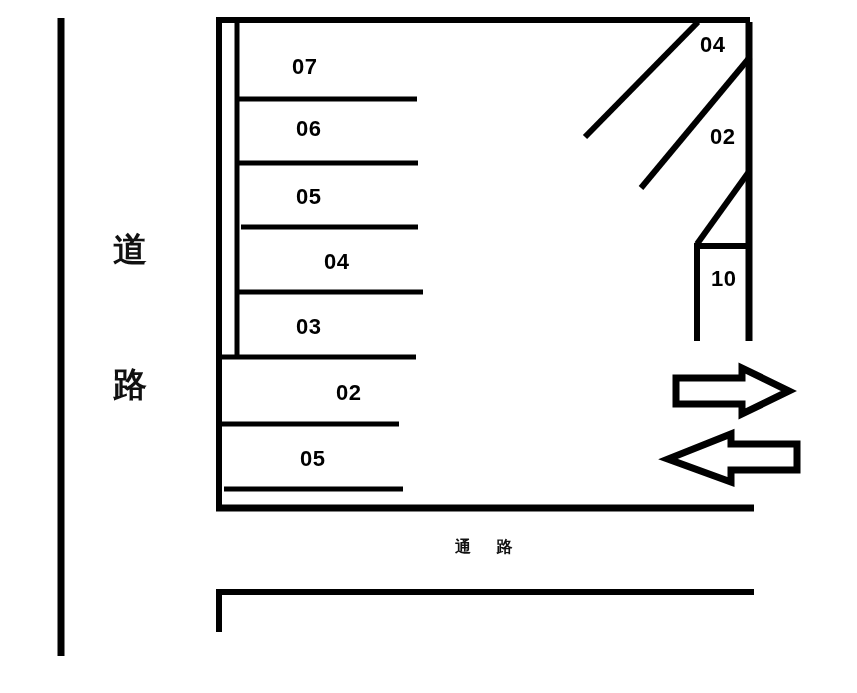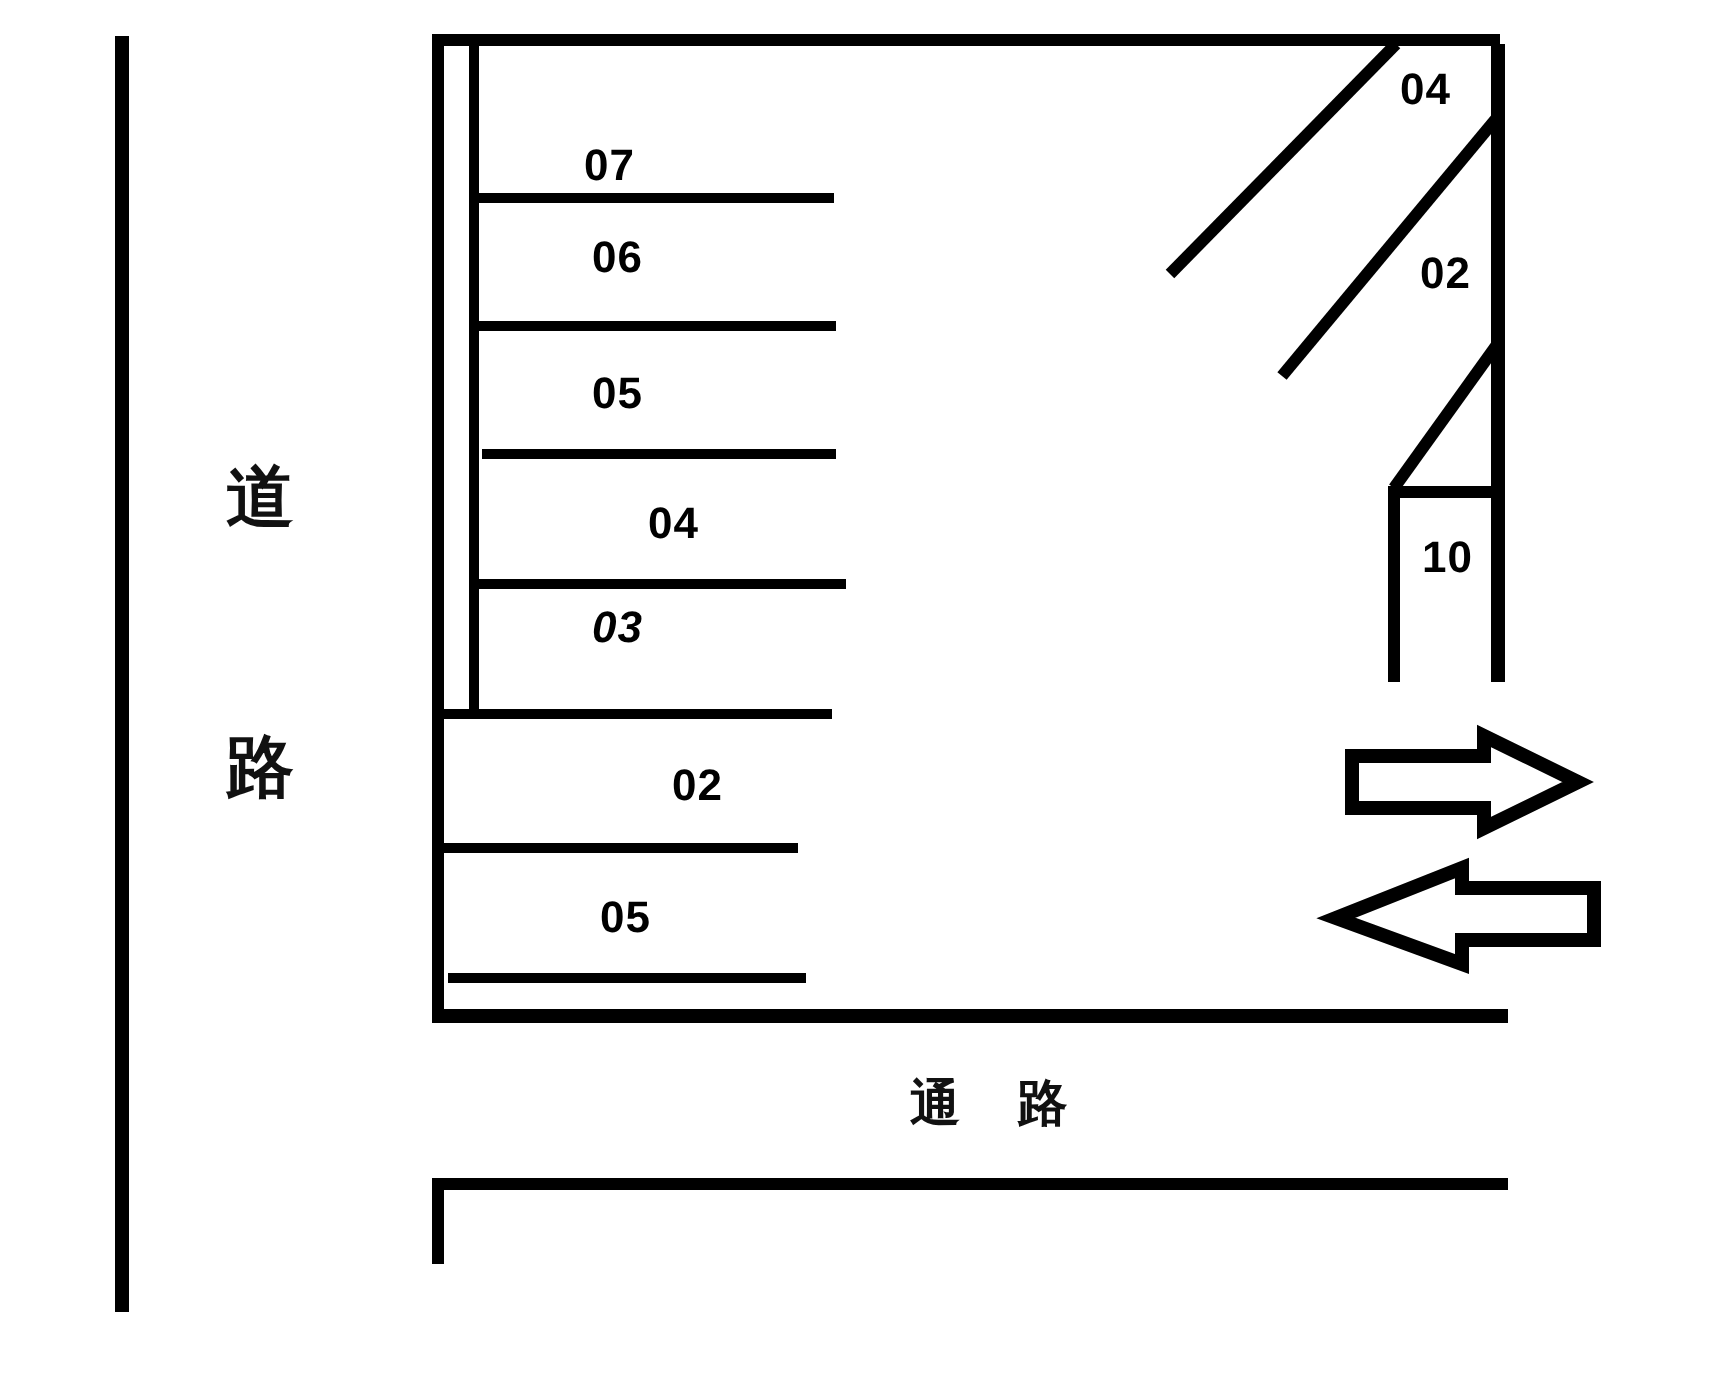--- a/index.html
+++ b/index.html
@@ -105,7 +105,7 @@
   <div class="stall-label" id="stall-label-04" style="left:296px; top:251px;margin-left:28px;">04</div>
   <div class="stall-label" id="stall-label-05" style="left:296px; top:186px;">05</div>
   <div class="stall-label" id="stall-label-06" style="left:296px; top:118px;">06</div>
-  <div class="stall-label" id="stall-label-07" style="left:292px; top:72px;">07</div>
+  <div class="stall-label" id="stall-label-07" style="left:292px; top:56px;">07</div>
   <div class="stall-label" id="stall-label-08" style="left:700px; top:34px;">04</div>
   <div class="stall-label" id="stall-label-09" style="left:710px; top:126px;">02</div>
   <div class="stall-label" id="stall-label-10" style="left:711px; top:268px;">10</div>

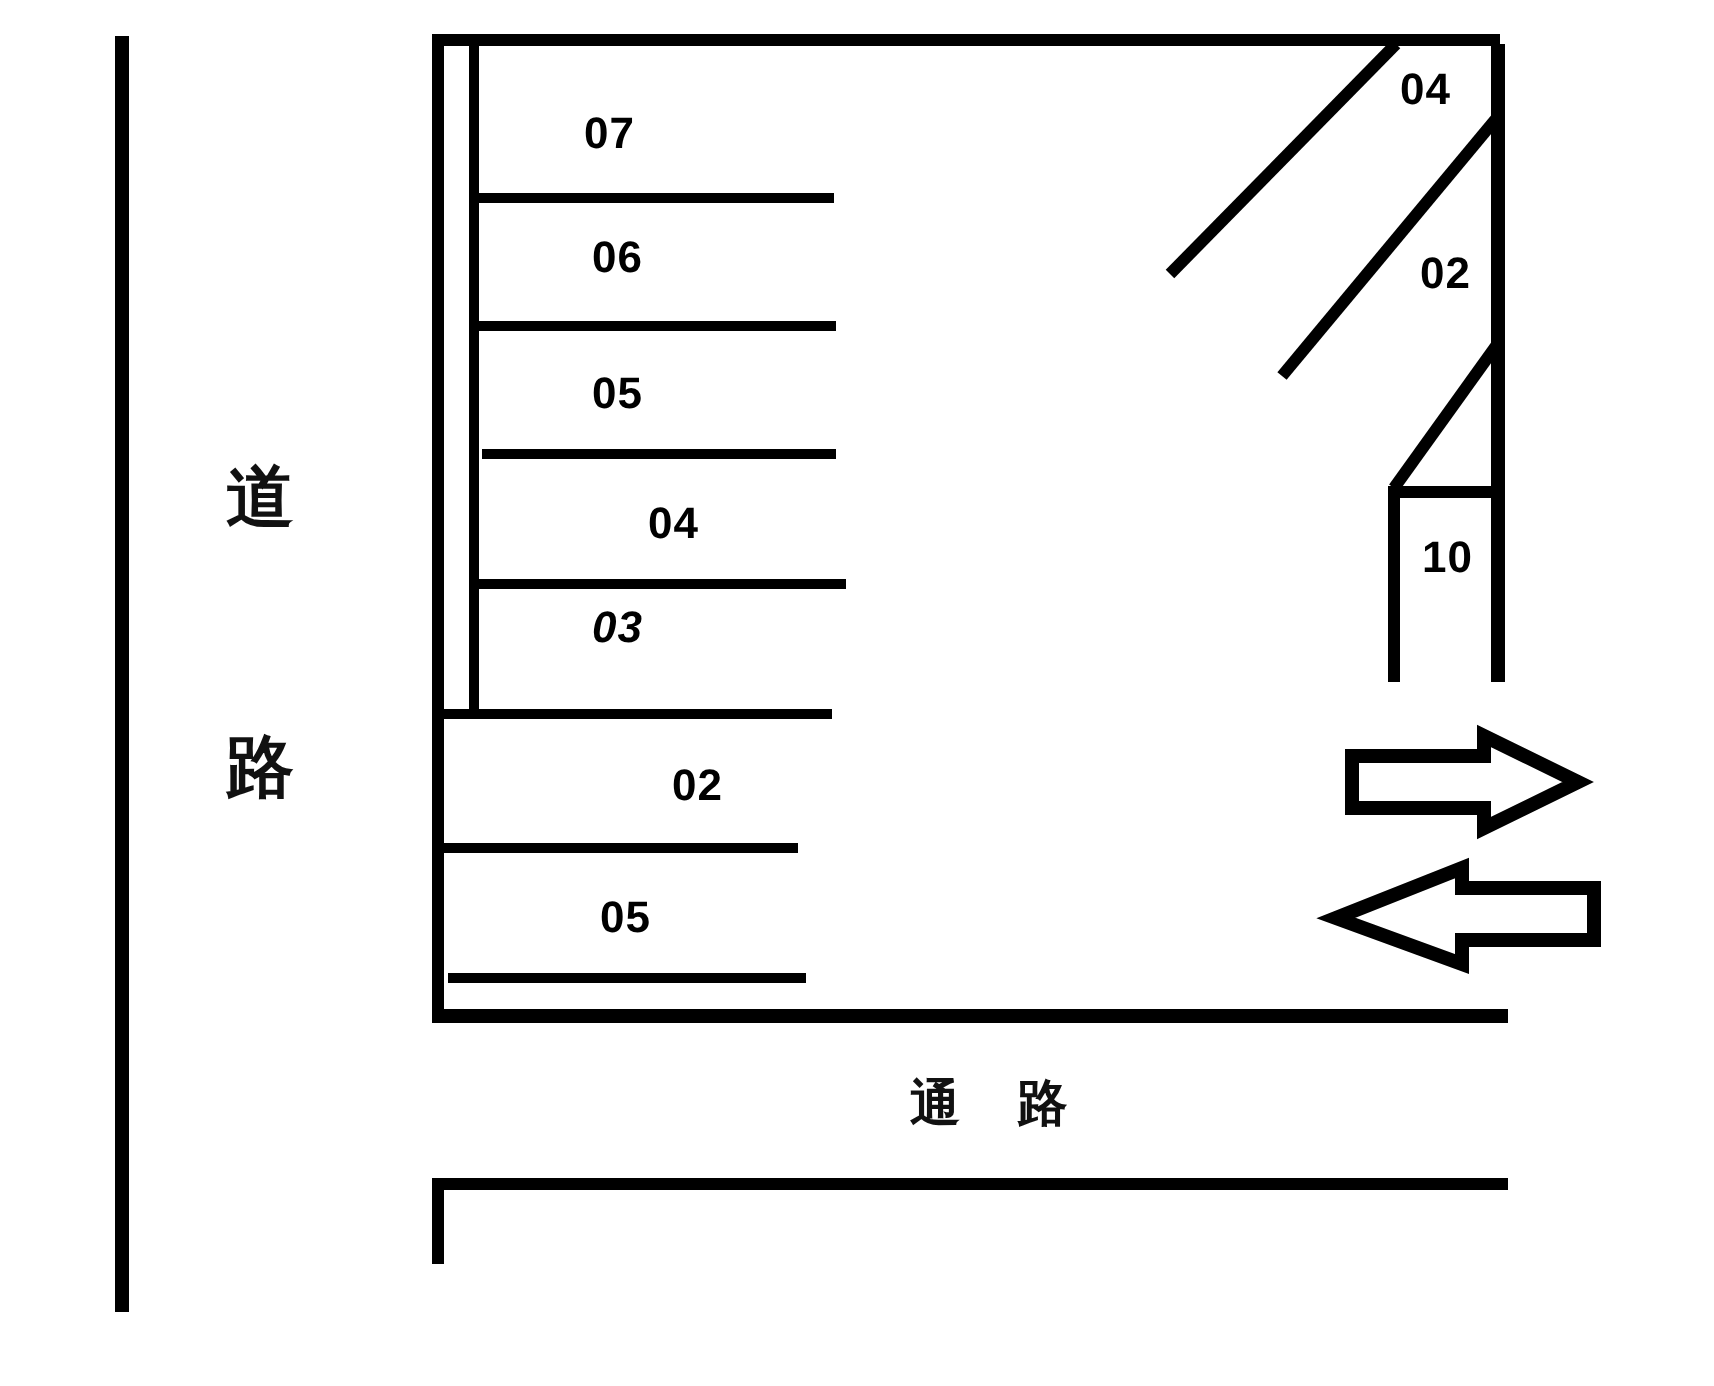--- a/index.html
+++ b/index.html
@@ -101,7 +101,7 @@
 
   <div class="stall-label" id="stall-label-01" style="left:300px; top:448px;">05</div>
   <div class="stall-label" id="stall-label-02" style="left:300px; top:382px;margin-left:36px;">02</div>
-  <div class="stall-label" id="stall-label-03" style="left:296px; top:303px;font-style:italic;">03</div>
+  <div class="stall-label" id="stall-label-03" style="left:296px; top:316px;">03</div>
   <div class="stall-label" id="stall-label-04" style="left:296px; top:251px;margin-left:28px;">04</div>
   <div class="stall-label" id="stall-label-05" style="left:296px; top:186px;">05</div>
   <div class="stall-label" id="stall-label-06" style="left:296px; top:118px;">06</div>

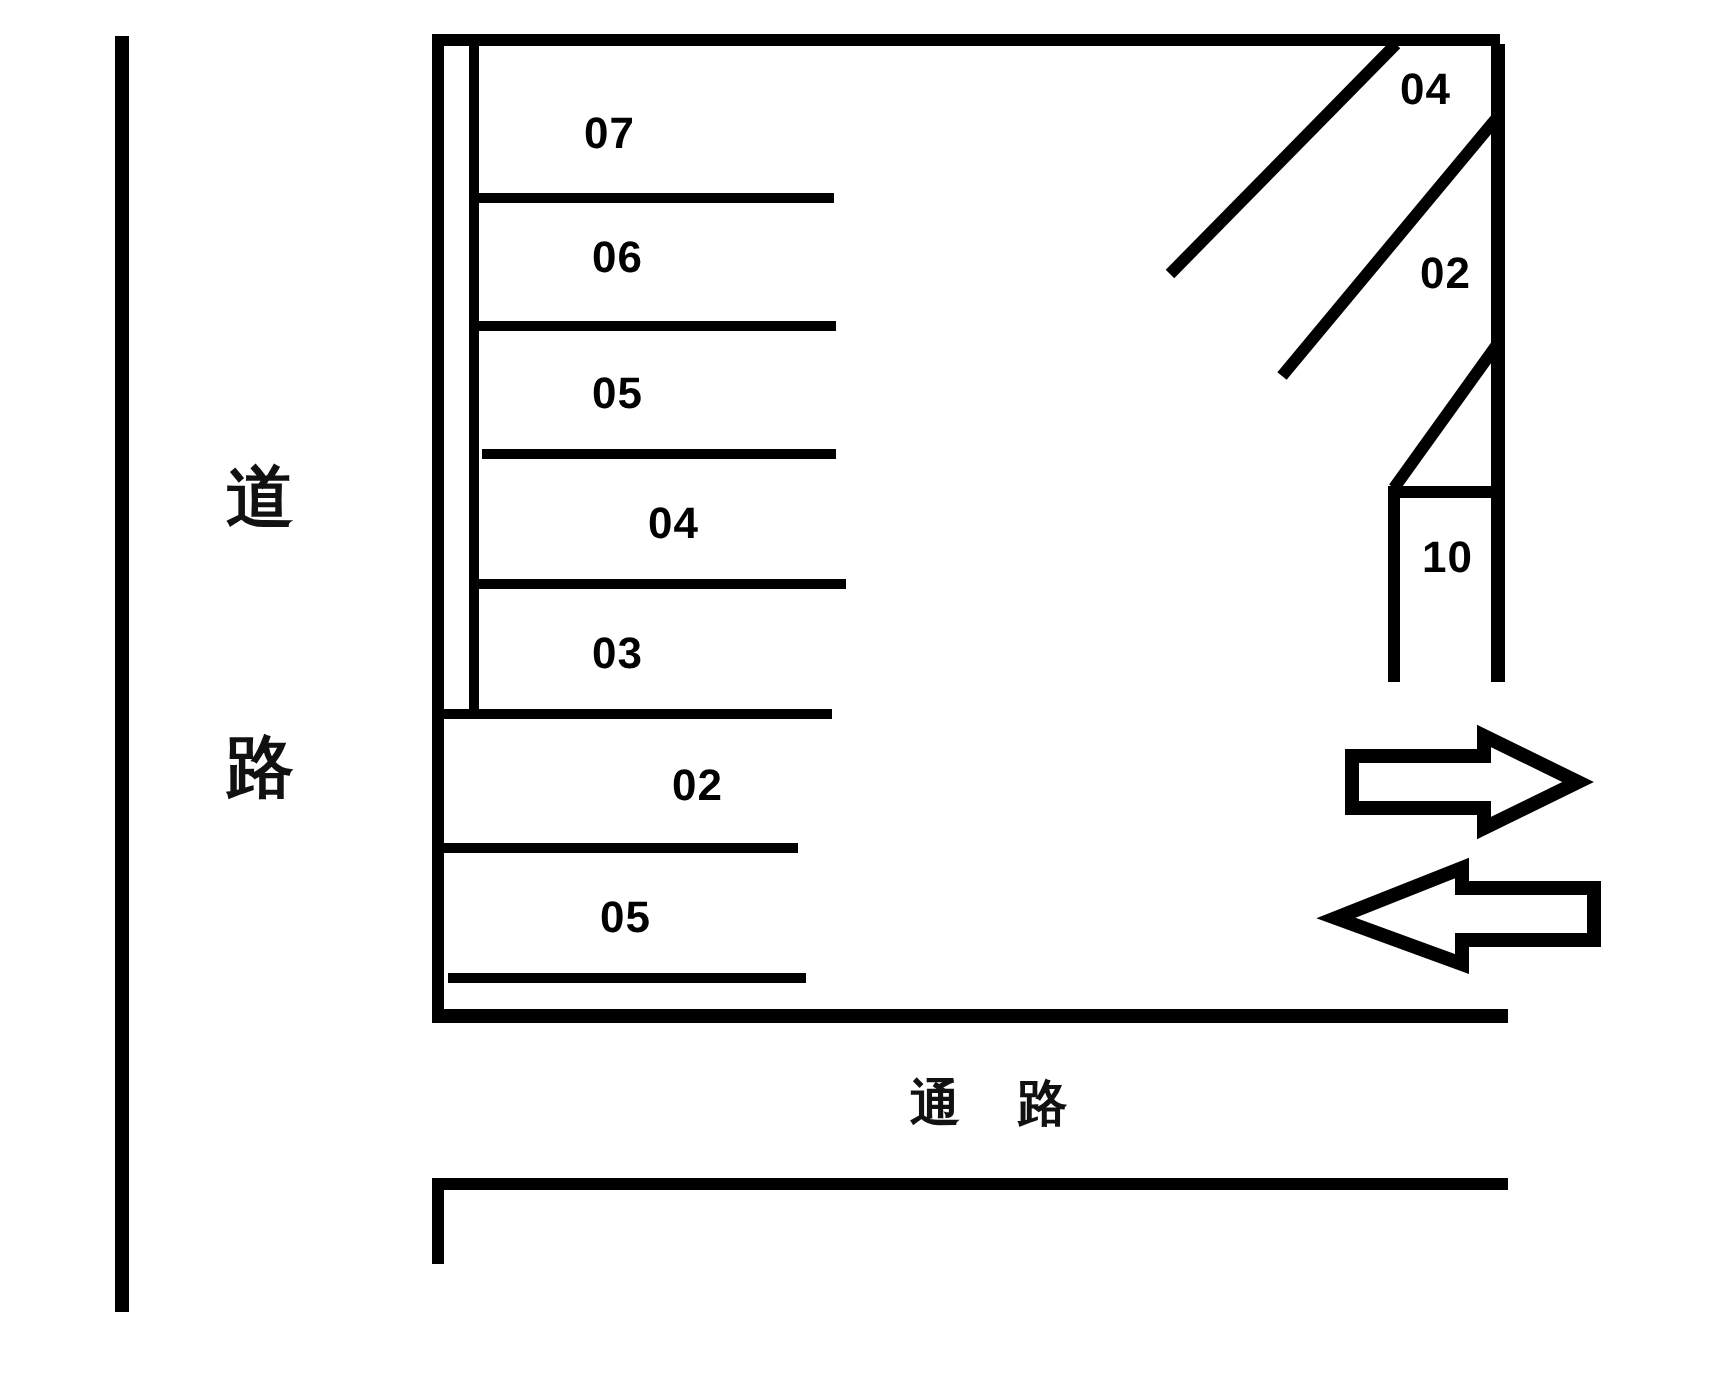--- a/index.html
+++ b/index.html
@@ -51,7 +51,7 @@
     font-size: 34px;
   }
   #aisle-label {
-    font-size: 25px;
+    font-size: 16px;
     letter-spacing: 10px;
   }
 </style>

